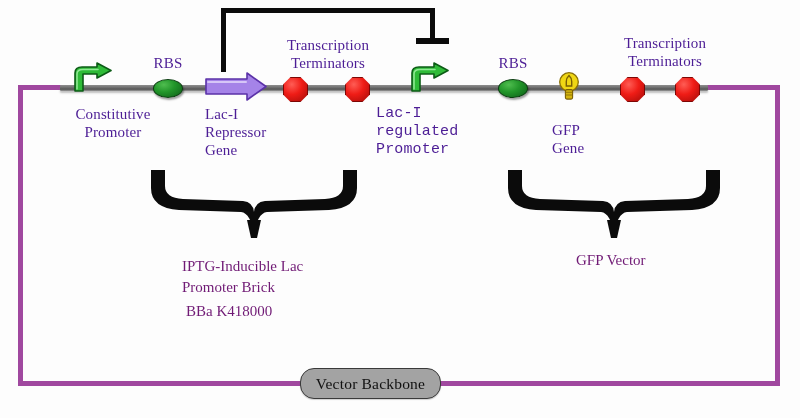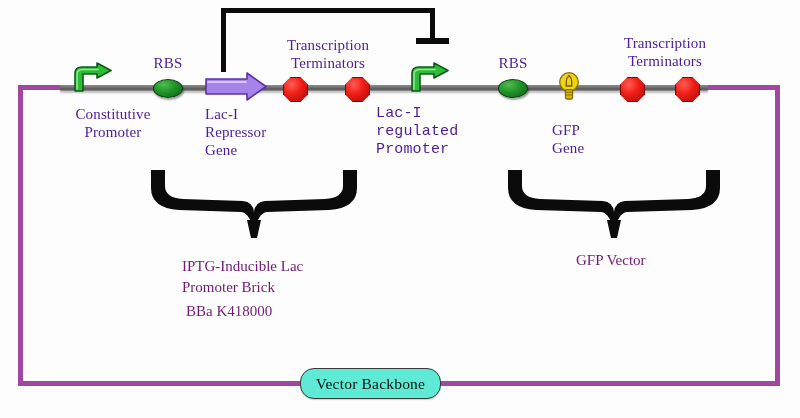--- a/index.html
+++ b/index.html
@@ -43,7 +43,7 @@
     position: absolute;
     left: 300px; top: 368px;
     width: 139px; height: 29px;
-    background: #5eead4;
+    background: #a3a3a3;
     border: 1.6px solid #3a3a3a;
     border-radius: 14px;
     display: flex; align-items: center; justify-content: center;

